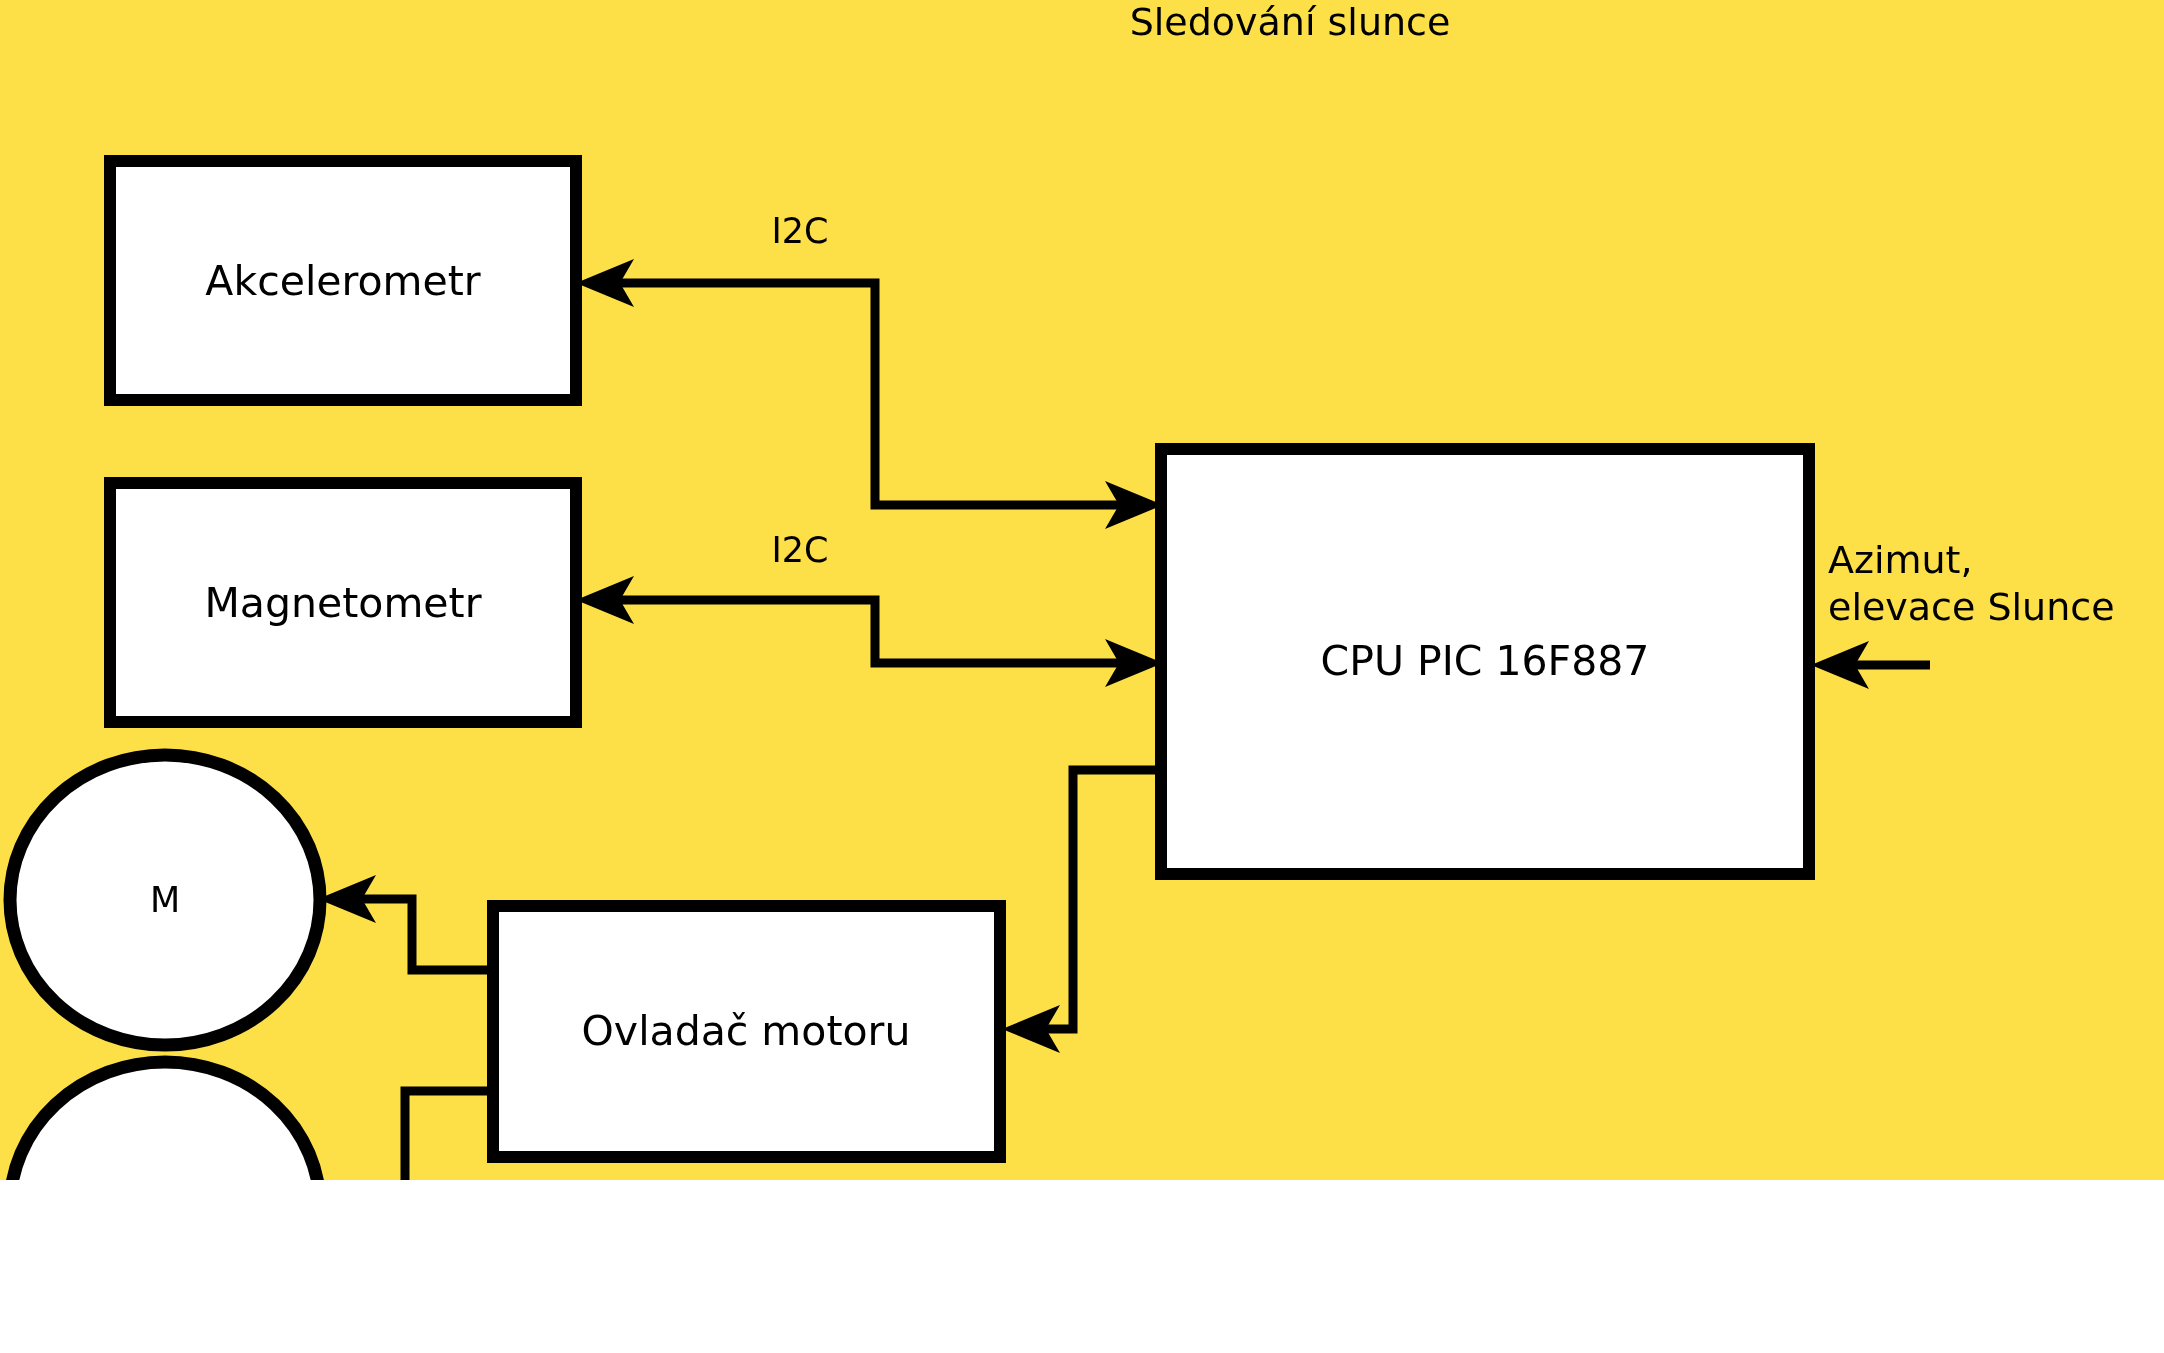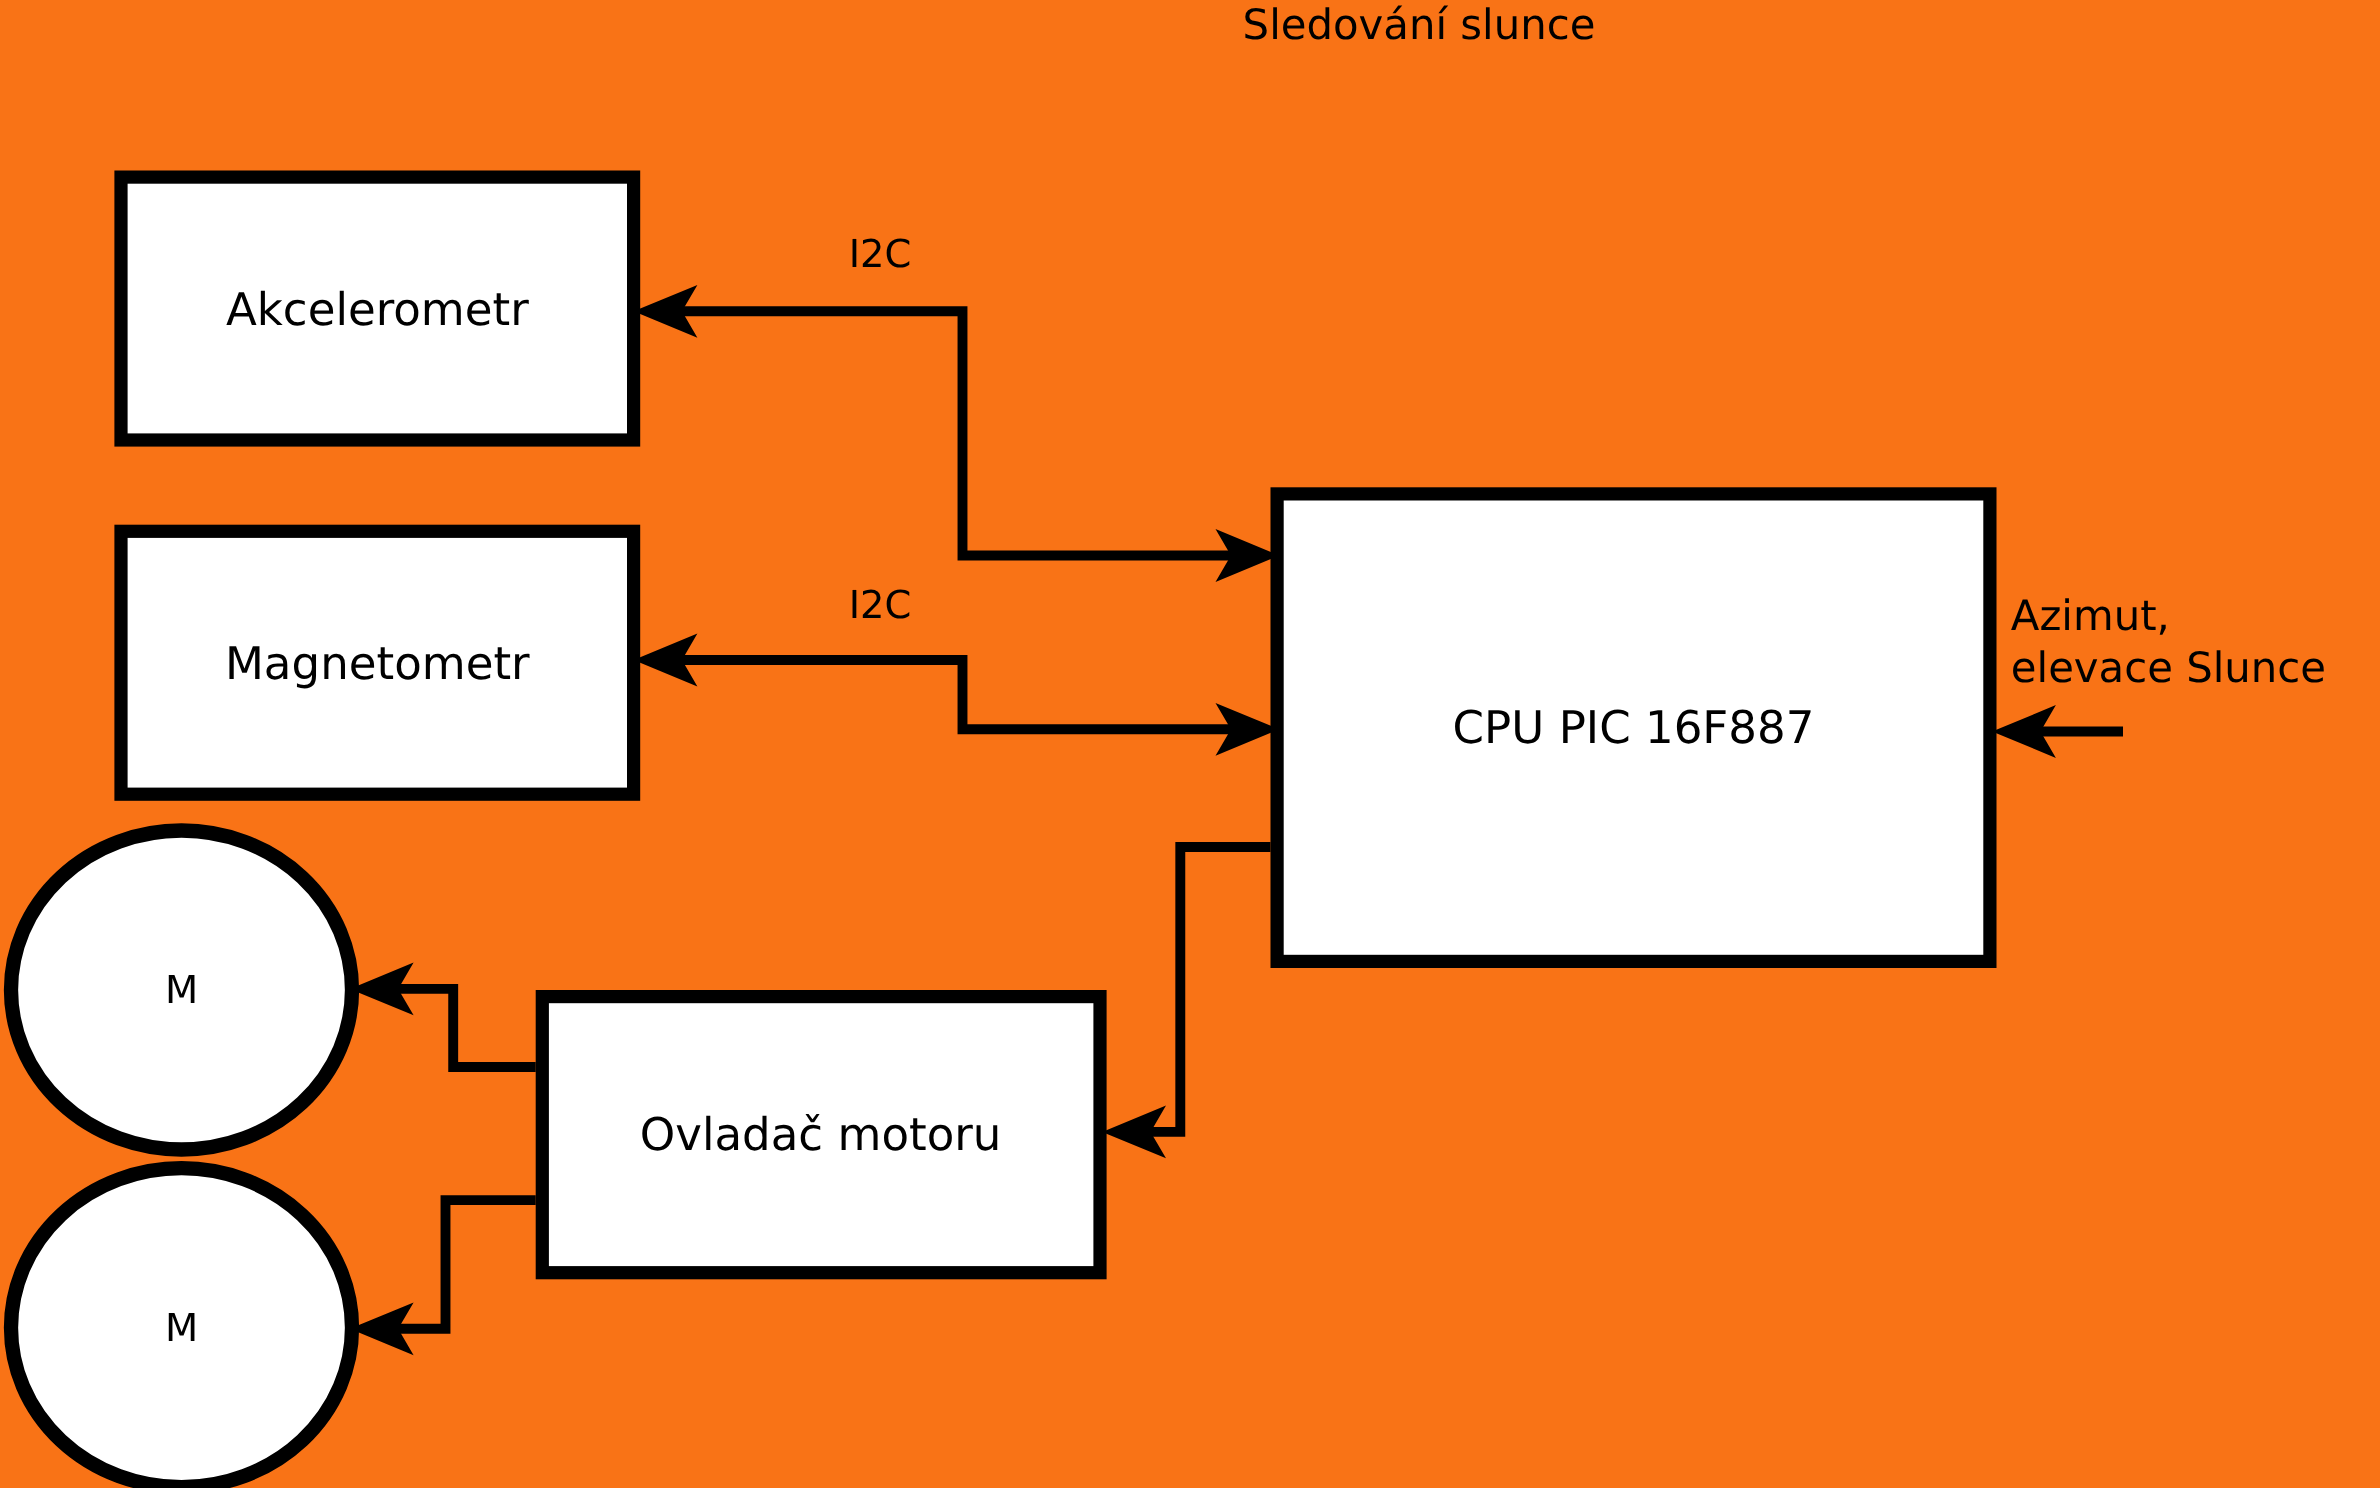--- a/index.html
+++ b/index.html
@@ -13,8 +13,8 @@
   #canvas {
     position: relative;
     width: 2164px;
-    height: 1353px;
-    background: #f97316;
+    height: 1180px;
+    background: #fde047;
     overflow: hidden;
     text-align: right;
   }

